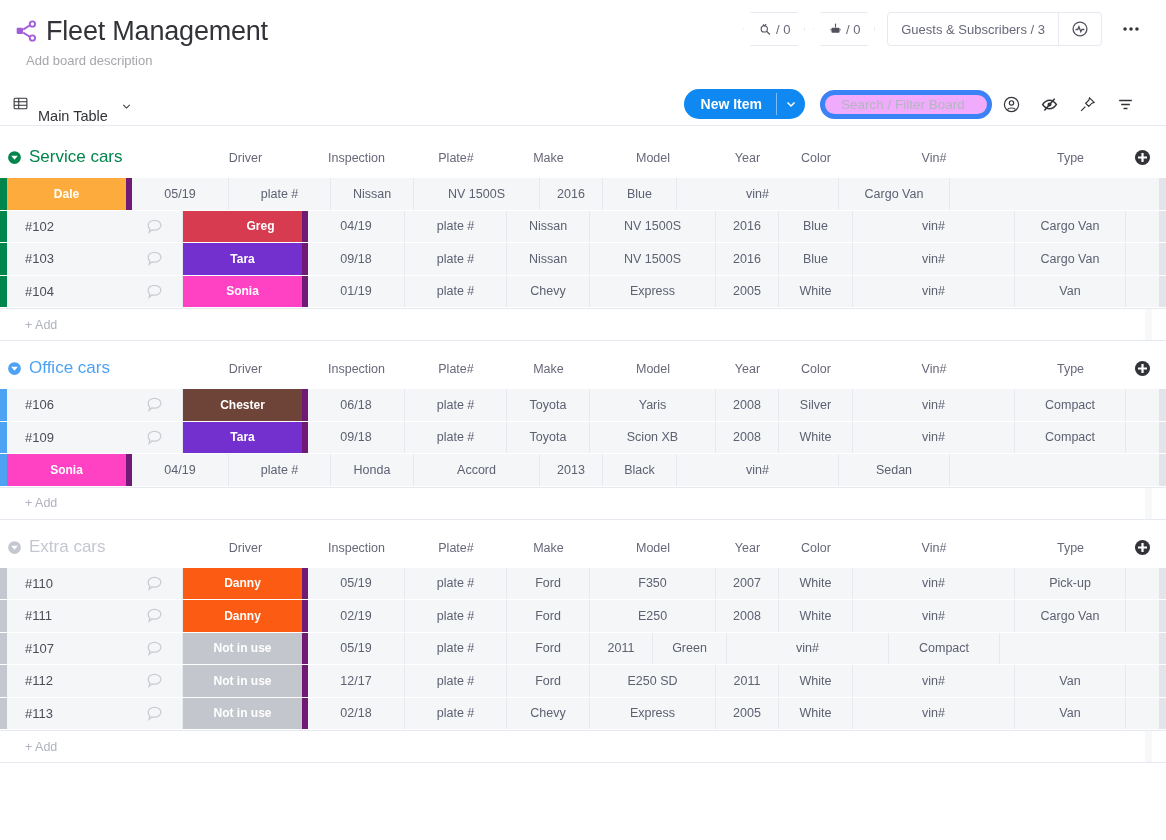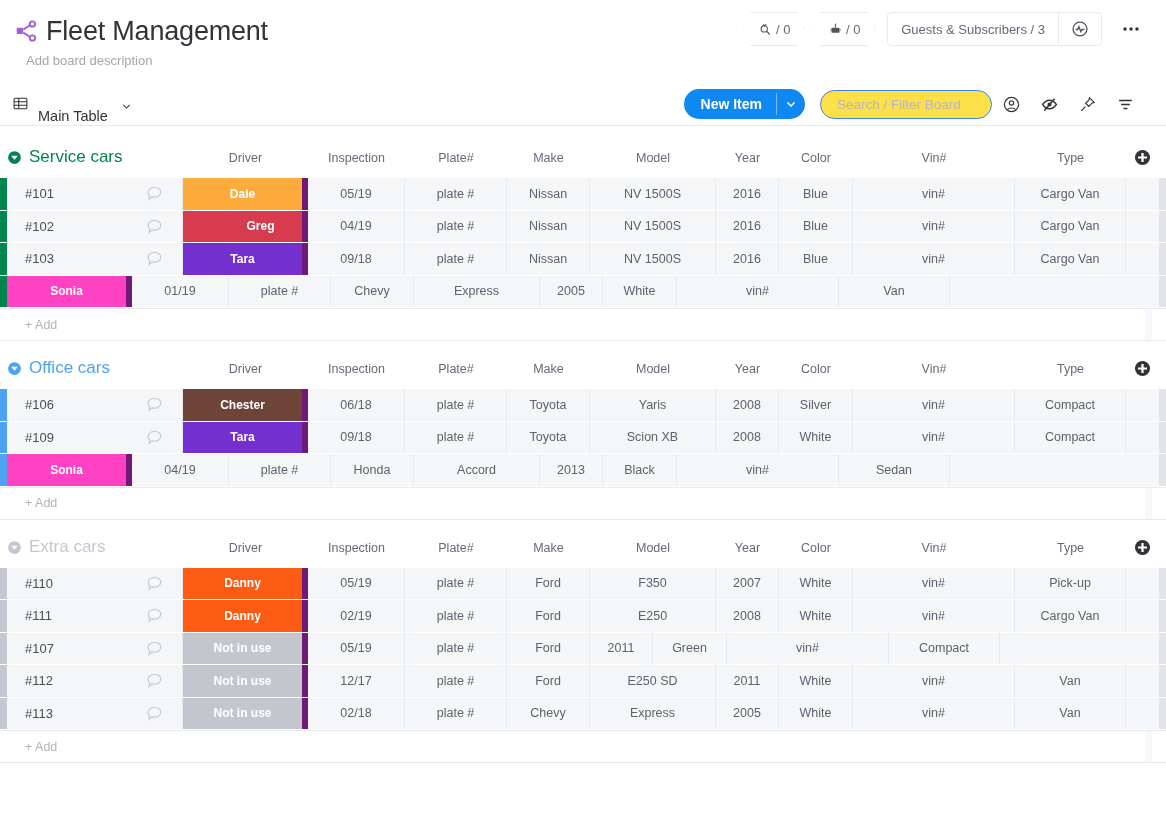--- a/index.html
+++ b/index.html
@@ -91,9 +91,9 @@
   }
   .searchbox {
     width: 172px; height: 29px; margin-left: 15px;
-    border: 1px solid #3b82f6; border-radius: 15px;
+    border: 5px solid #3b82f6; border-radius: 15px;
     display: flex; align-items: center; padding: 0 14px;
-    background: #fde047;
+    background: #f0abfc;
   }
   .searchbox input {
     border: 0; outline: 0; width: 100%;

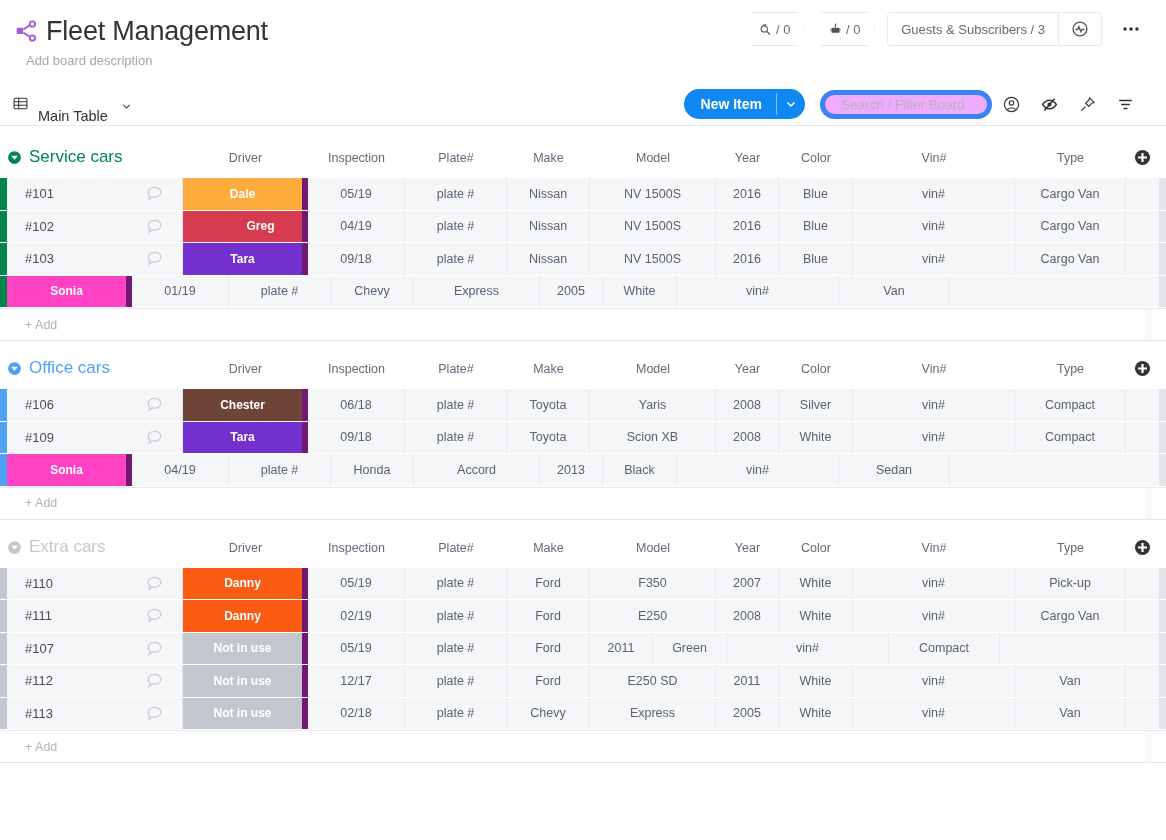--- a/index.html
+++ b/index.html
@@ -325,12 +325,6 @@
       <div class="rows">
         <div class="row">
           <div class="lmark" style="background: rgb(0, 133, 77);"></div>
-          <div class="cell name" style="width: 176px; flex: 0 0 176px;">
-            <span>#101</span>
-            <span class="chat-ic"><svg viewBox="0 0 24 24" fill="none" stroke="#c9ccd4" stroke-width="1.6">
-                <path d="M12 4.2 C16.6 4.2 20 6.9 20 10.4 C20 13.9 16.6 16.6 12 16.6 C10.9 16.6 9.9 16.5 9 16.2 L5.2 19.3 L6 15.2 C4.7 14 4 12.3 4 10.4 C4 6.9 7.4 4.2 12 4.2 Z"></path>
-              </svg></span>
-          </div>
           <div class="cell person" style="width: 125px; flex: 0 0 125px; background: rgb(253, 171, 61);">Dale</div>
           <div class="cell" style="width: 97px; flex: 0 0 97px;">05/19</div>
           <div class="cell" style="width: 102px; flex: 0 0 102px;">plate #</div>

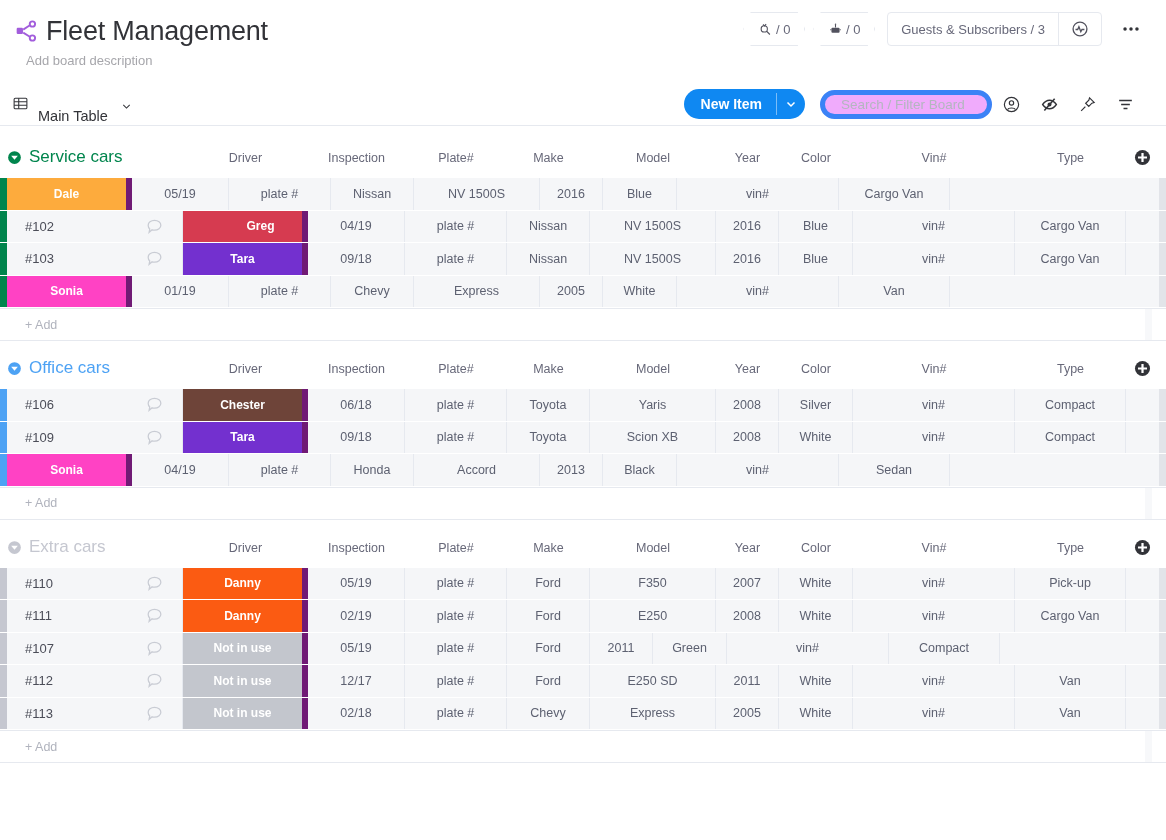--- a/index.html
+++ b/index.html
@@ -379,6 +379,12 @@
         </div>
         <div class="row">
           <div class="lmark" style="background: rgb(0, 133, 77);"></div>
+          <div class="cell name" style="width: 176px; flex: 0 0 176px;">
+            <span>#104</span>
+            <span class="chat-ic"><svg viewBox="0 0 24 24" fill="none" stroke="#c9ccd4" stroke-width="1.6">
+                <path d="M12 4.2 C16.6 4.2 20 6.9 20 10.4 C20 13.9 16.6 16.6 12 16.6 C10.9 16.6 9.9 16.5 9 16.2 L5.2 19.3 L6 15.2 C4.7 14 4 12.3 4 10.4 C4 6.9 7.4 4.2 12 4.2 Z"></path>
+              </svg></span>
+          </div>
           <div class="cell person" style="width: 125px; flex: 0 0 125px; background: rgb(255, 66, 196);">Sonia</div>
           <div class="cell" style="width: 97px; flex: 0 0 97px;">01/19</div>
           <div class="cell" style="width: 102px; flex: 0 0 102px;">plate #</div>

